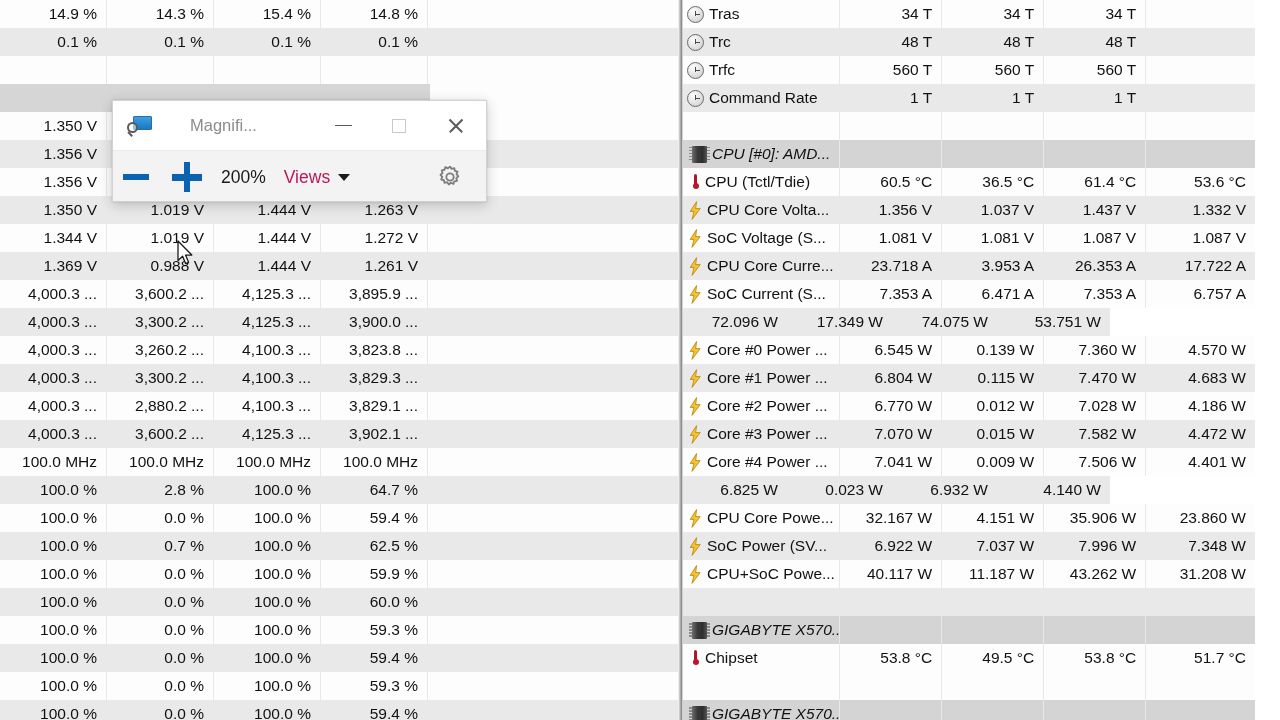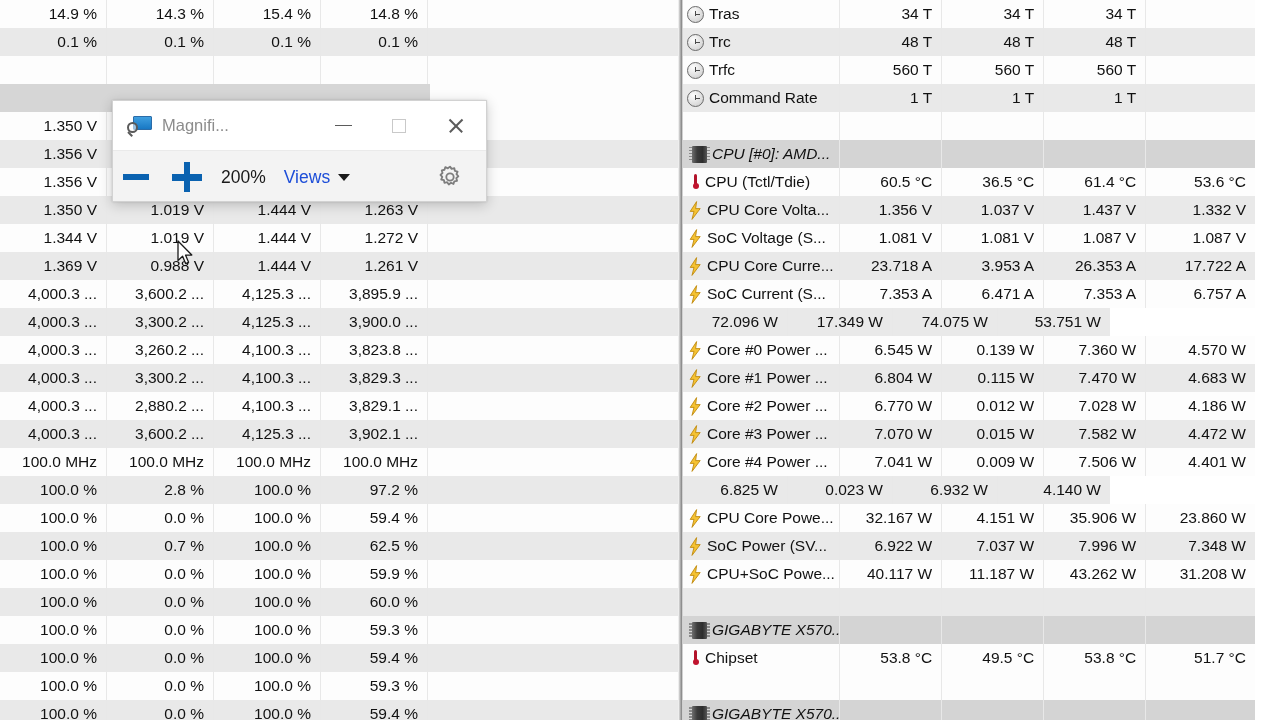--- a/index.html
+++ b/index.html
@@ -111,7 +111,7 @@
     overflow:hidden;
   }
   #mag-titlebar{
-    position:relative;height:49px;background:#ffffff;display:flex;align-items:center;
+    position:relative;height:49px;background:#ffffff;display:flex;align-items:center;gap:28px;
   }
   #mag-app-icon{
     width:26px;height:22px;margin-left:14px;position:relative;flex:0 0 26px;

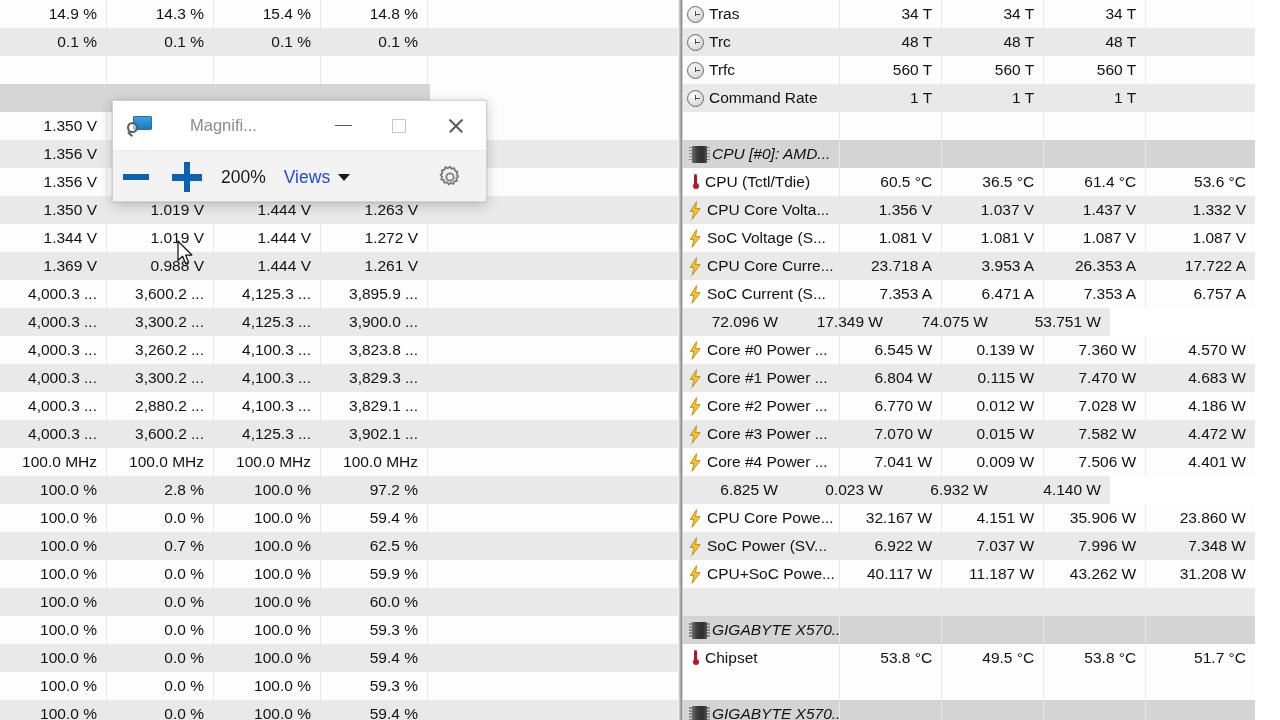--- a/index.html
+++ b/index.html
@@ -167,7 +167,7 @@
     font-size:17.5px;color:#1a1a1a;margin-left:6px;margin-right:18px;white-space:nowrap;
   }
   #views-button{display:flex;align-items:center;cursor:default;}
-  #views-label{font-size:17.5px;color:#1d4ed8;}
+  #views-label{font-size:17.5px;color:#be185d;}
   #views-caret{
     margin-left:8px;width:0;height:0;
     border-left:6px solid transparent;border-right:6px solid transparent;

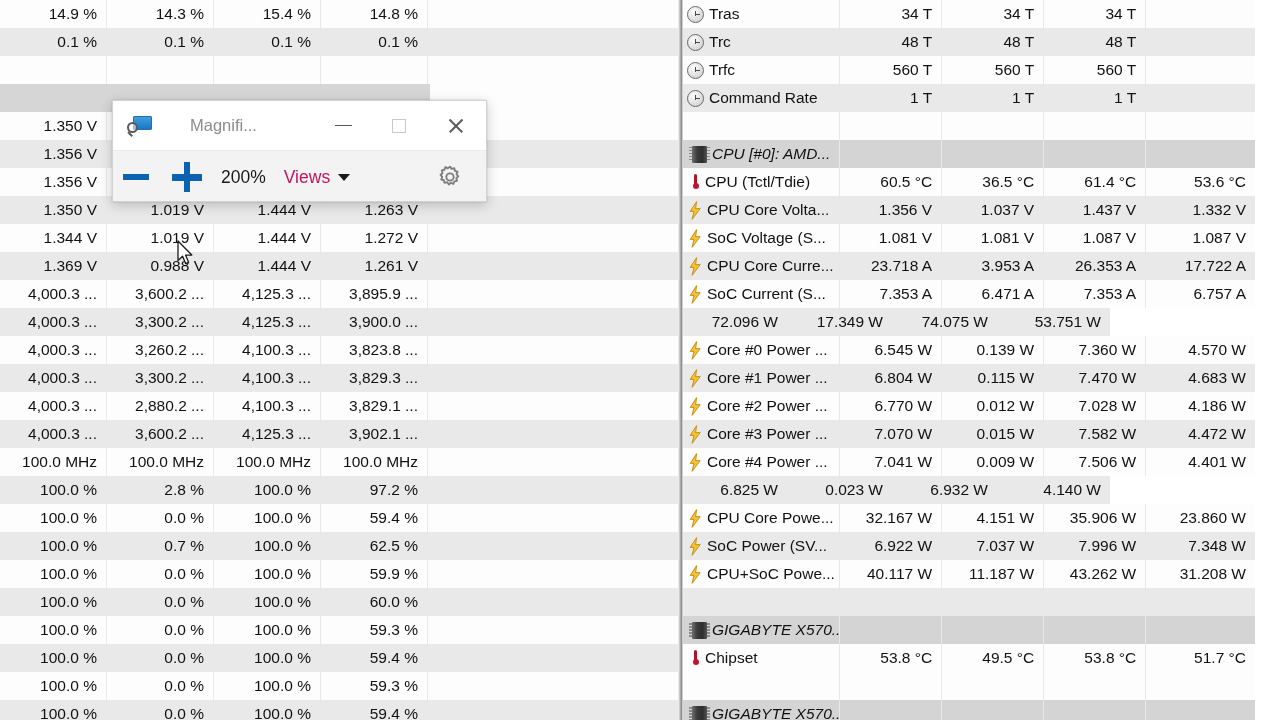--- a/index.html
+++ b/index.html
@@ -309,7 +309,7 @@
         <div class="v">100.0 %</div>
         <div class="v">2.8 %</div>
         <div class="v">100.0 %</div>
-        <div class="v">97.2 %</div>
+        <div class="v">64.7 %</div>
         <div class="tail"></div>
       </div>
       <div class="lrow lt">

